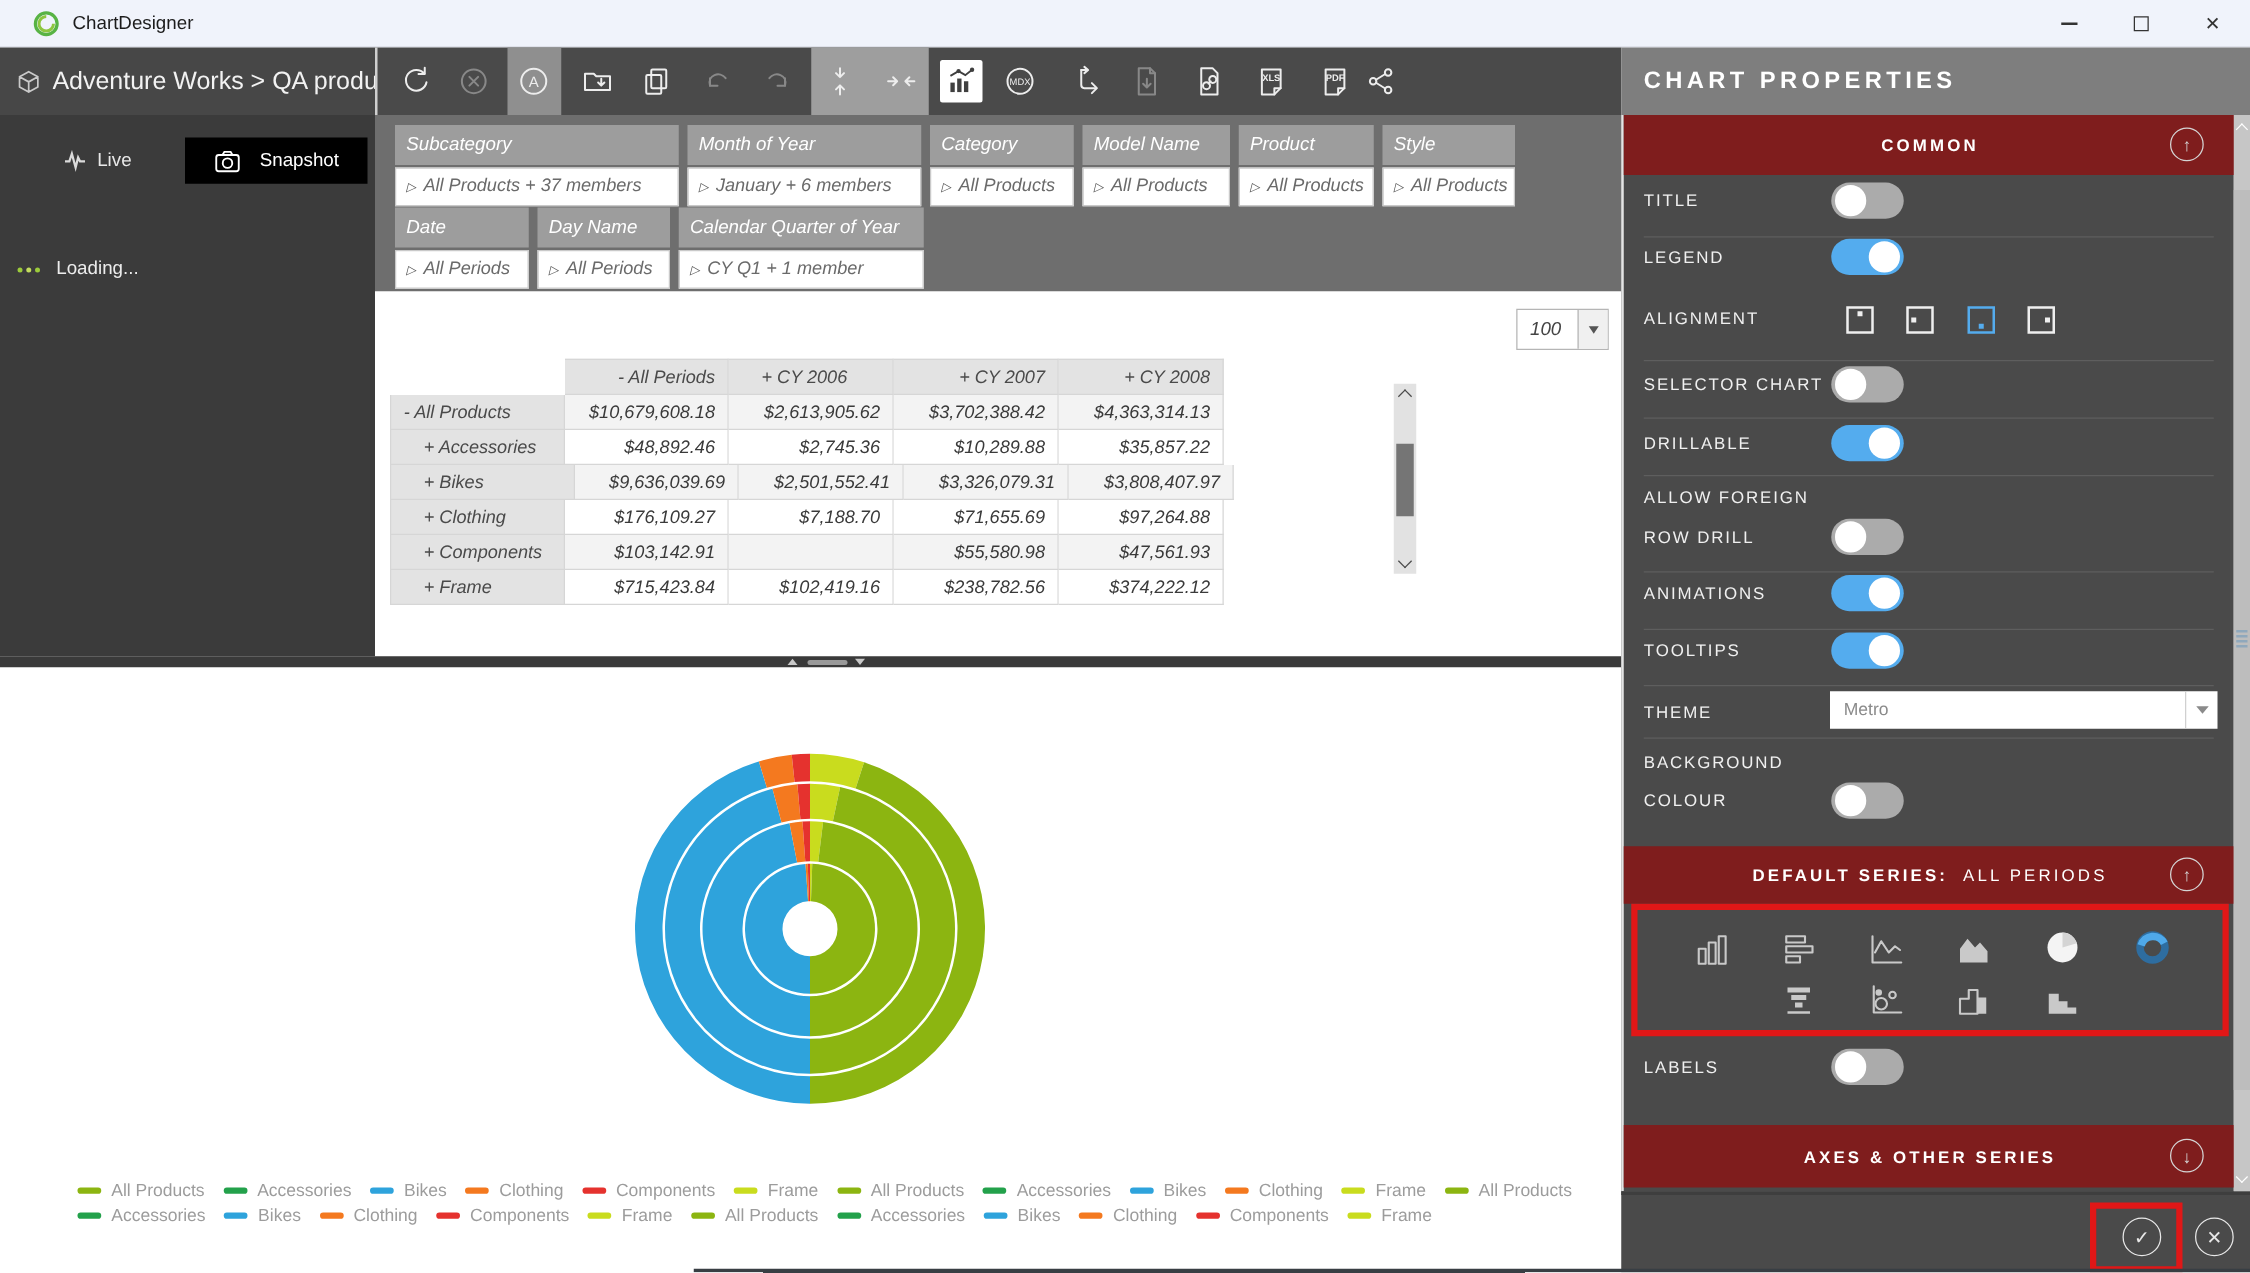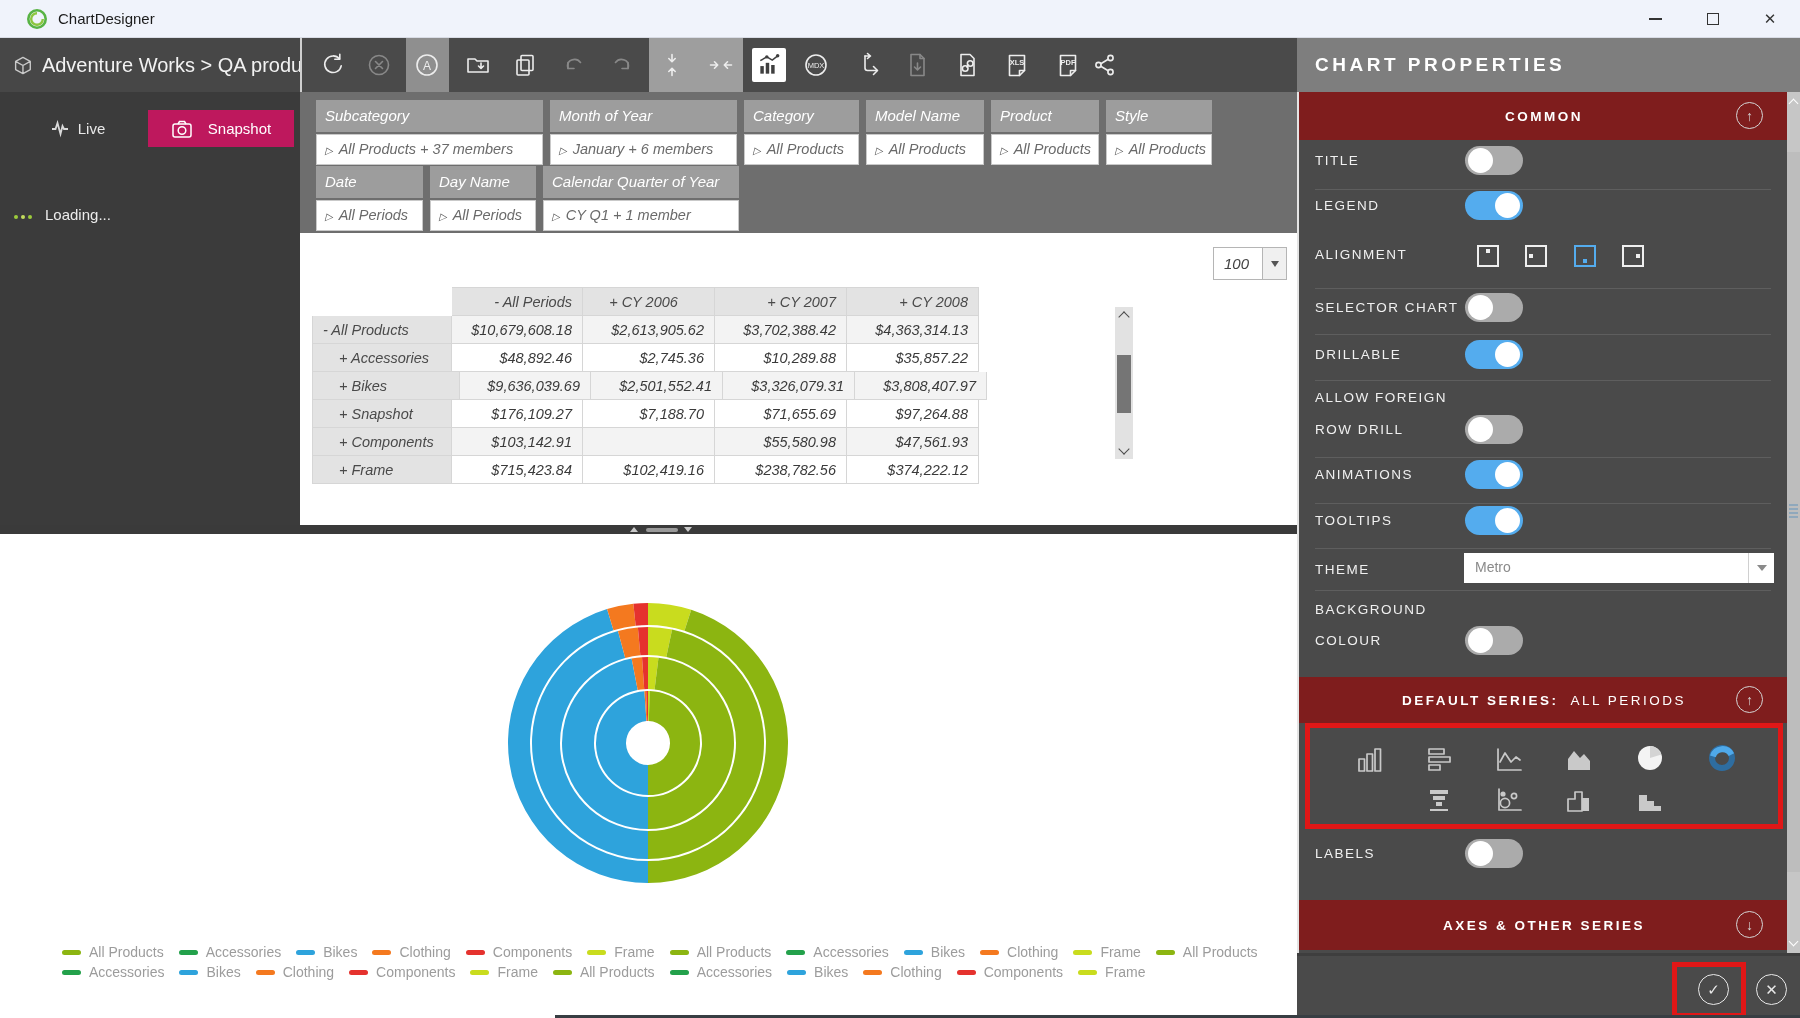--- a/index.html
+++ b/index.html
@@ -28,7 +28,7 @@
   
   #sidebar{left:0;top:92px;width:300px;height:433px;background:#3B3B3B;}
   #livebtn{position:absolute;left:8px;top:18px;width:140px;height:37px;display:flex;align-items:center;justify-content:center;gap:9px;color:#E8E8E8;font-size:15px;}
-  #snapshotbtn{position:absolute;left:148px;top:18px;width:146px;height:37px;background:#be185d;display:flex;align-items:center;justify-content:center;gap:15px;color:#FFF;font-size:15px;}
+  #snapshotbtn{position:absolute;left:148px;top:18px;width:146px;height:37px;background:#000000;display:flex;align-items:center;justify-content:center;gap:15px;color:#FFF;font-size:15px;}
   #viewselect{position:absolute;left:12px;top:60px;width:282px;height:38px;background:#FFF;}
   #viewselect .vtext{position:absolute;left:10px;top:9px;font-size:15px;color:#6b6b6b;}
   #viewselect .varrow{position:absolute;right:0;top:0;width:34px;height:38px;border-left:1px solid #CCC;display:flex;align-items:center;justify-content:center;}

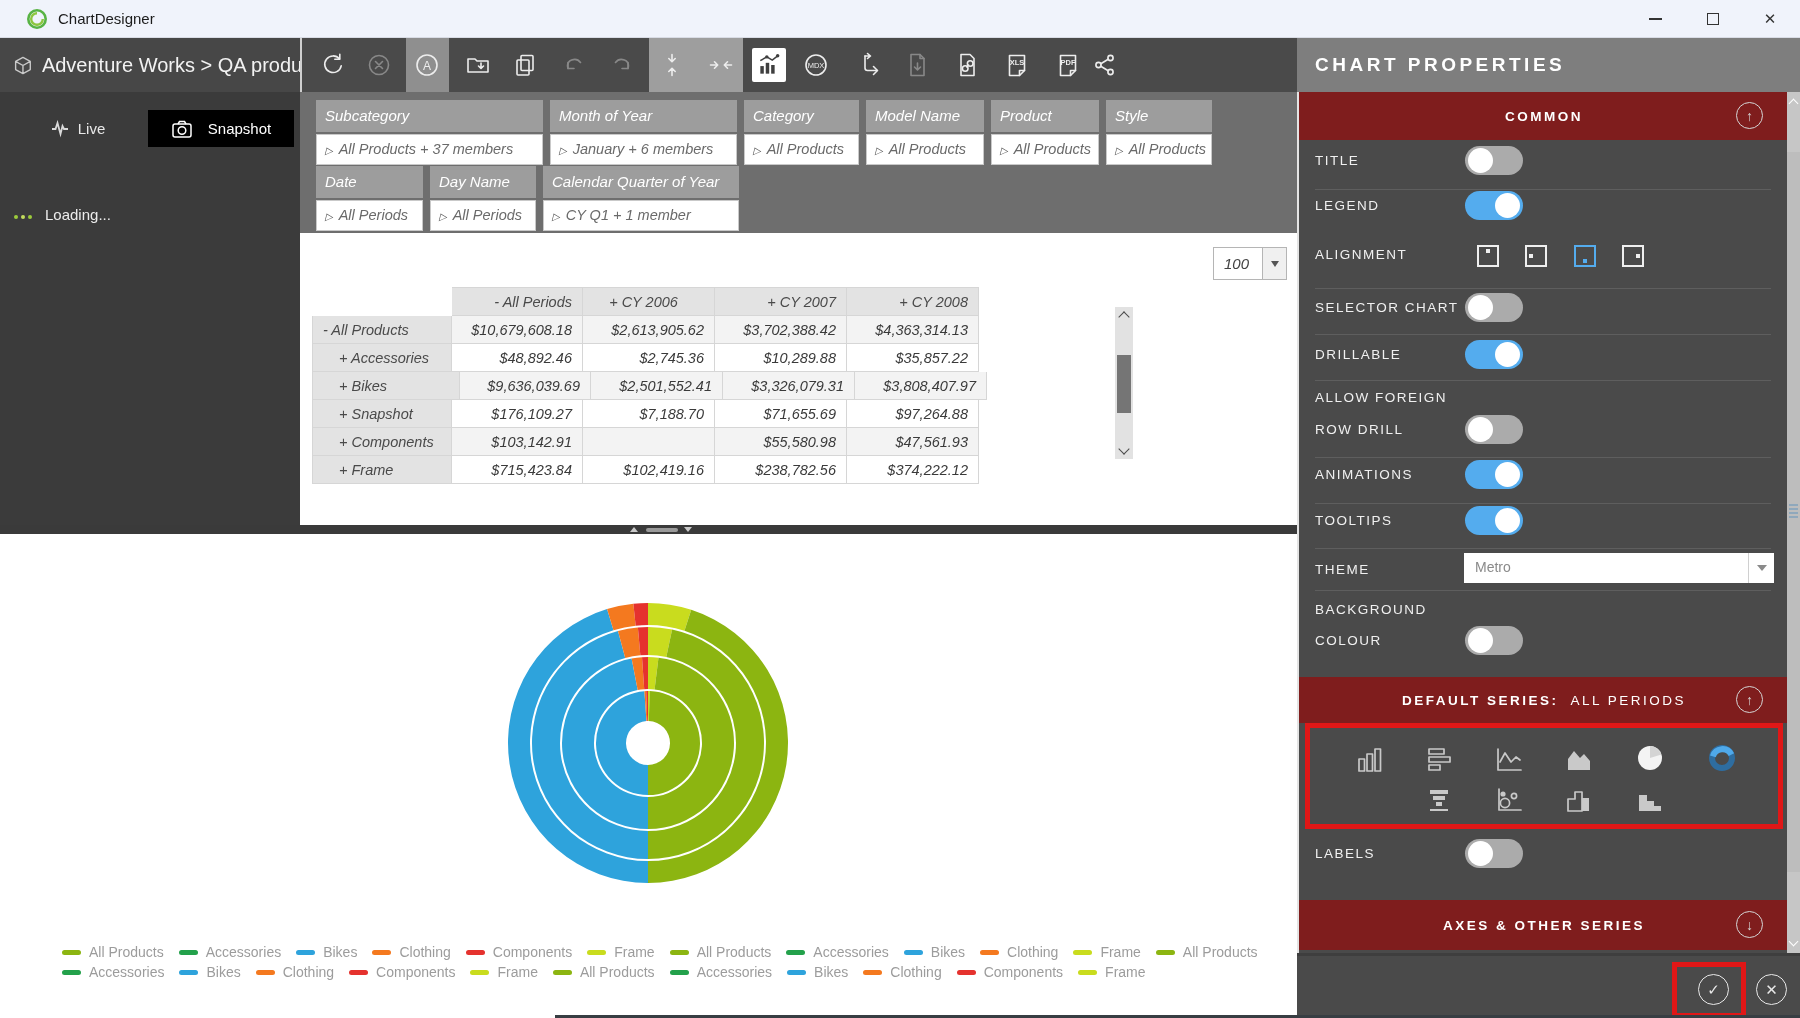--- a/index.html
+++ b/index.html
@@ -334,7 +334,7 @@
           <div class="tcell valcell" style="width: 132px; background: rgb(243, 243, 243);">$3,808,407.97</div>
         </div>
         <div class="trow">
-          <div class="tcell labelcell" style="width: 140px; padding-left: 26px;">+ Snapshot</div>
+          <div class="tcell labelcell" style="width: 140px; padding-left: 26px;">+ Clothing</div>
           <div class="tcell valcell" style="width: 131px; background: rgb(255, 255, 255);">$176,109.27</div>
           <div class="tcell valcell" style="width: 132px; background: rgb(255, 255, 255);">$7,188.70</div>
           <div class="tcell valcell" style="width: 132px; background: rgb(255, 255, 255);">$71,655.69</div>

